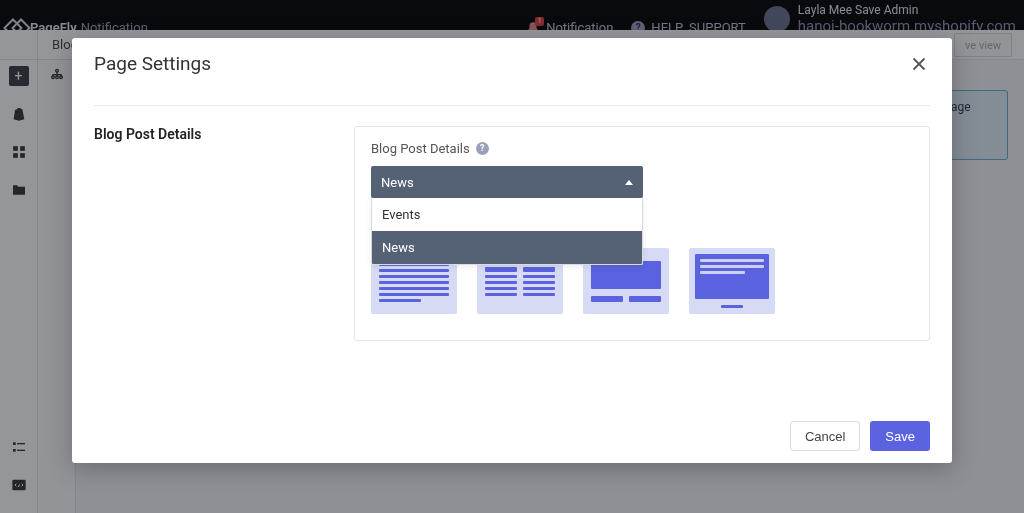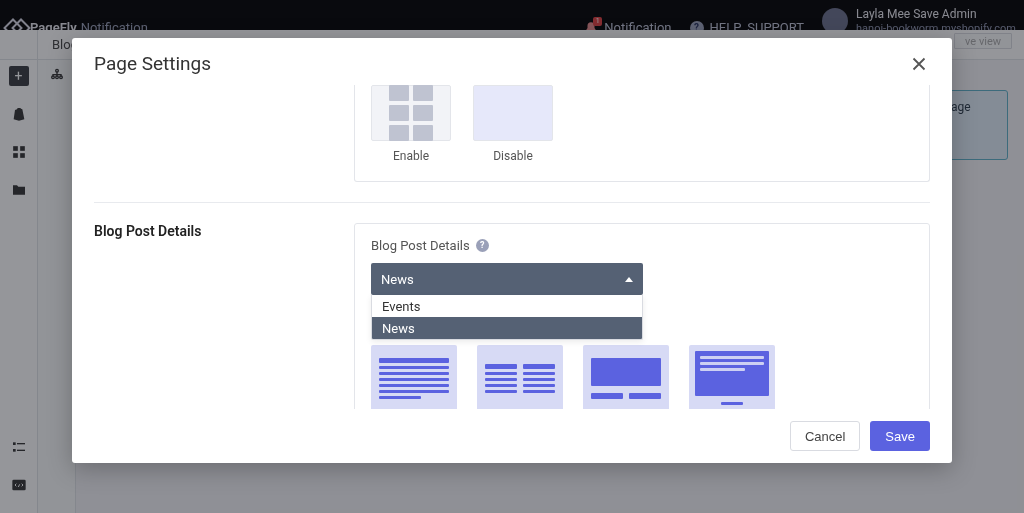--- a/index.html
+++ b/index.html
@@ -22,7 +22,7 @@
 .avatar { width: 26px; height: 26px; border-radius: 50%; background: #6a6f8a; margin-right: 8px; }
 .shop-info { display: flex; flex-direction: column; line-height: 1.2; }
 .shop-name { color: #e8e8ee; font-size: 12px; }
-.shop-url { color: #8e94ae; font-size: 11px; }
+.shop-url { color: #8e94ae; font-size: 15px; }
 
 
 .secbar { position: absolute; top: 30px; left: 0; right: 0; height: 30px; background: #fff; border-bottom: 1px solid #e1e3e8; display: flex; align-items: center; }

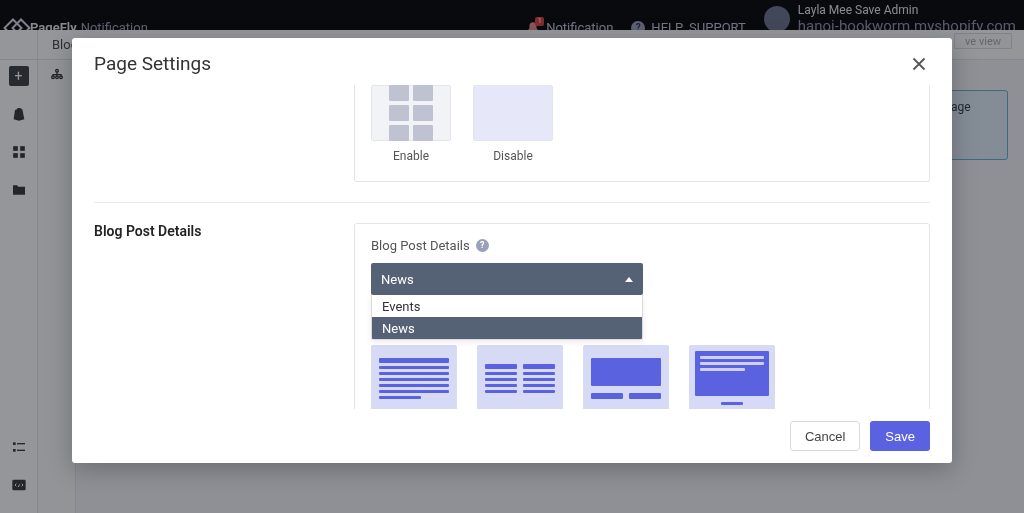--- a/index.html
+++ b/index.html
@@ -28,7 +28,7 @@
 .secbar { position: absolute; top: 30px; left: 0; right: 0; height: 30px; background: #fff; border-bottom: 1px solid #e1e3e8; display: flex; align-items: center; }
 .secbar .indent { width: 38px; border-right: 1px solid #e1e3e8; height: 100%; }
 .secbar .blog-tab { padding: 0 14px; font-size: 13px; color: #444; }
-.live-btn { position: absolute; right: 12px; top: 3px; height: 16px; padding: 0 10px; border: 1px solid #d9dbe1; border-radius: 1px; background: #fafbfc; font-size: 11px; color: #aaa; display: flex; align-items: center; }
+.live-btn { position: absolute; right: 12px; top: 3px; height: 24px; padding: 0 10px; border: 1px solid #d9dbe1; border-radius: 1px; background: #fafbfc; font-size: 11px; color: #aaa; display: flex; align-items: center; }
 
 .leftrail { position: absolute; top: 60px; left: 0; bottom: 0; width: 38px; background: #fff; border-right: 1px solid #e1e3e8; display: flex; flex-direction: column; align-items: center; padding-top: 6px; gap: 18px; color: #555; }
 .leftrail2 { position: absolute; top: 60px; left: 38px; bottom: 0; width: 38px; background: #fafbfc; border-right: 1px solid #e1e3e8; display: flex; flex-direction: column; align-items: center; padding-top: 6px; color: #555; }

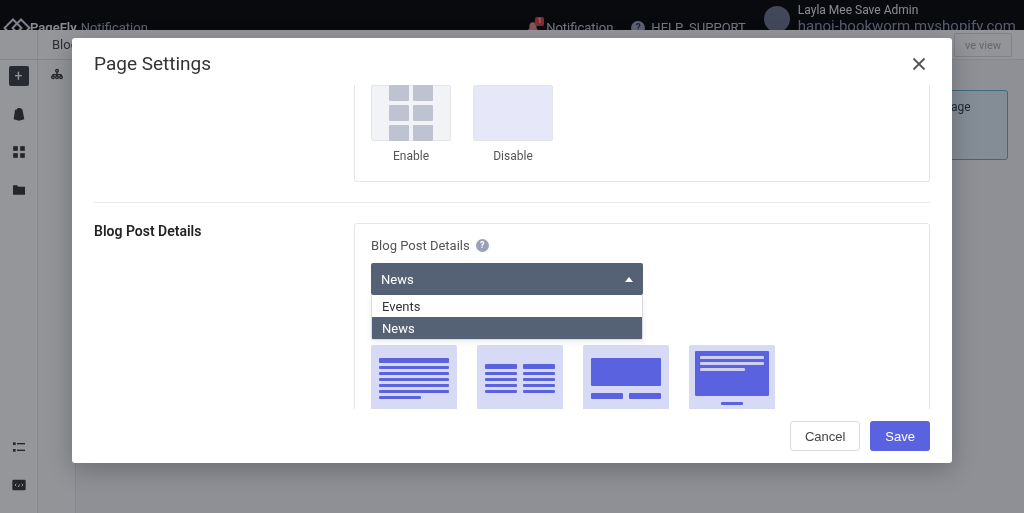--- a/index.html
+++ b/index.html
@@ -194,25 +194,6 @@
   <div class="m-body">
     <div class="panel-row" style="margin-top:0">
       <div class="panel-side"></div>
-      <div class="panel-main" style="border-top:none;border-top-left-radius:0;border-top-right-radius:0;padding-top:0">
-        <div class="ed-row">
-          <div class="ed-item">
-            <div class="ed-tile">
-                <div class="ed-sq"></div>
-                <div class="ed-sq"></div>
-                <div class="ed-sq"></div>
-                <div class="ed-sq"></div>
-                <div class="ed-sq"></div>
-                <div class="ed-sq"></div>
-              </div>
-            <span>Enable</span>
-          </div>
-          <div class="ed-item">
-            <div class="ed-tile disabled"></div>
-            <span>Disable</span>
-          </div>
-        </div>
-      </div>
     </div>
 
     <div class="divider"></div>

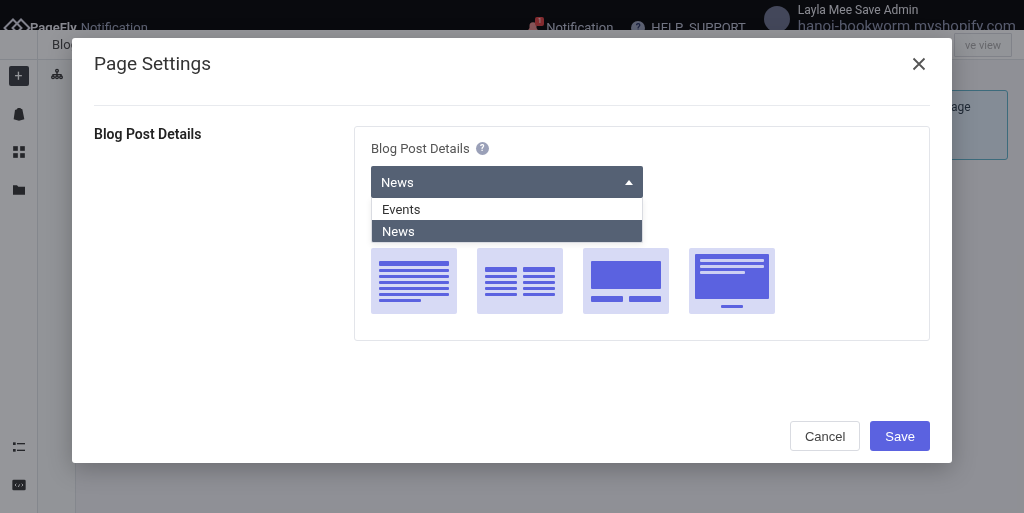--- a/index.html
+++ b/index.html
@@ -69,7 +69,7 @@
 .select-head { height: 32px; background: #556174; color: #fff; border-radius: 2px; display: flex; align-items: center; padding: 0 10px; font-size: 13px; justify-content: space-between; cursor: pointer; }
 .caret-up { width: 0; height: 0; border-left: 4px solid transparent; border-right: 4px solid transparent; border-bottom: 5px solid #fff; }
 .dropdown { position: absolute; top: 32px; left: 0; right: 0; background: #fff; border: 1px solid #d9dbe1; border-top: none; border-radius: 0 0 2px 2px; box-shadow: 0 2px 6px rgba(0,0,0,0.08); overflow: hidden; }
-.dd-opt { height: 22px; padding: 0 10px; display: flex; align-items: center; font-size: 13px; color: #333; cursor: pointer; }
+.dd-opt { height: 33px; padding: 0 10px; display: flex; align-items: center; font-size: 13px; color: #333; cursor: pointer; }
 .dd-opt.sel { background: #556174; color: #fff; }
 
 .cards-row { display: flex; gap: 20px; margin-top: 50px; }

